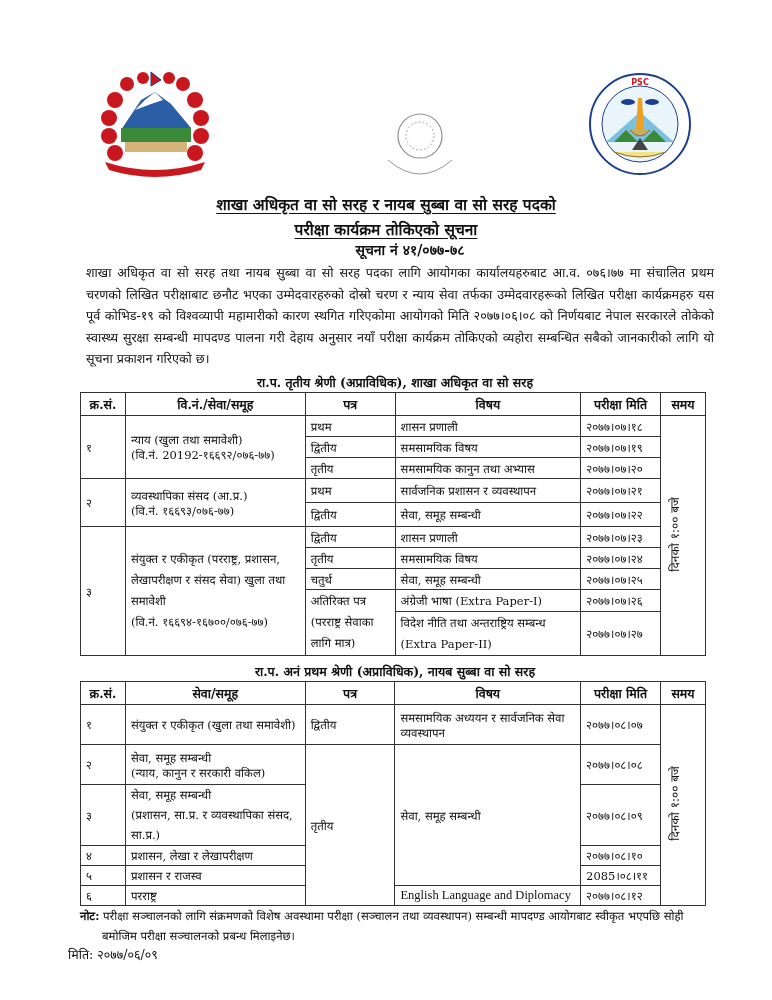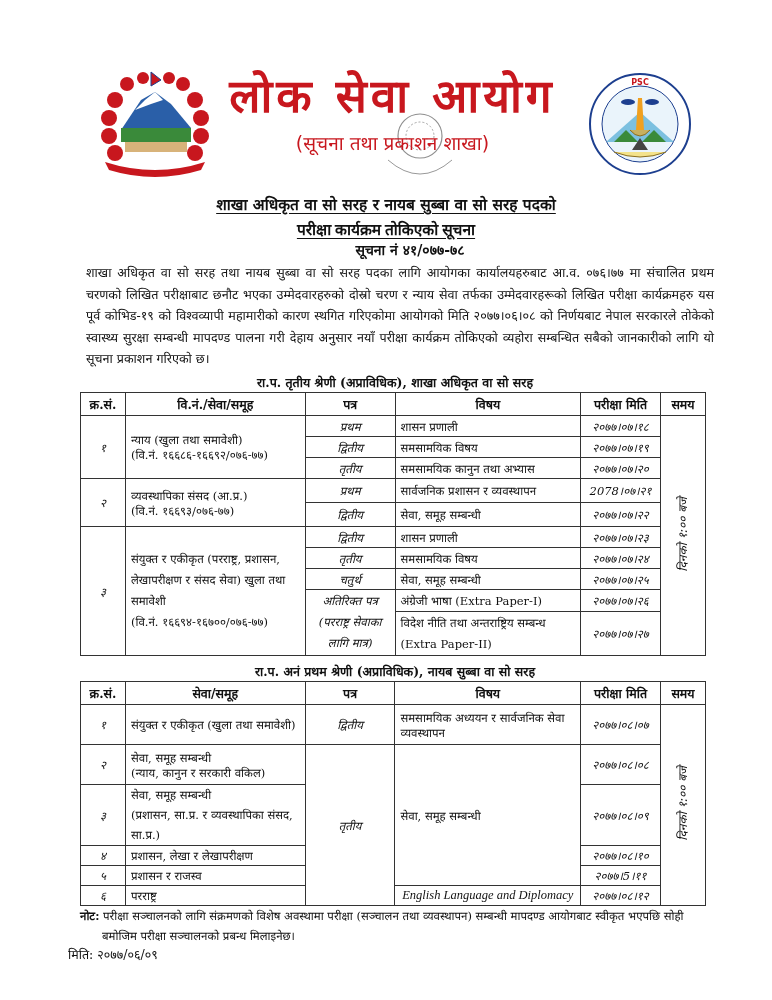--- a/index.html
+++ b/index.html
@@ -60,7 +60,6 @@
     <path d="M10 92 Q60 108 110 92 L106 100 Q60 114 14 100 Z" fill="#c8171e"></path>
   </svg>
 
-  <div class="org-title">लोक सेवा आयोग</div>
   <svg class="stamp" viewBox="0 0 80 80">
     <circle cx="40" cy="28" r="22" fill="none" stroke="#333" stroke-width="1.2"></circle>
     <circle cx="40" cy="28" r="14" fill="none" stroke="#555" stroke-width="1" stroke-dasharray="2 2"></circle>

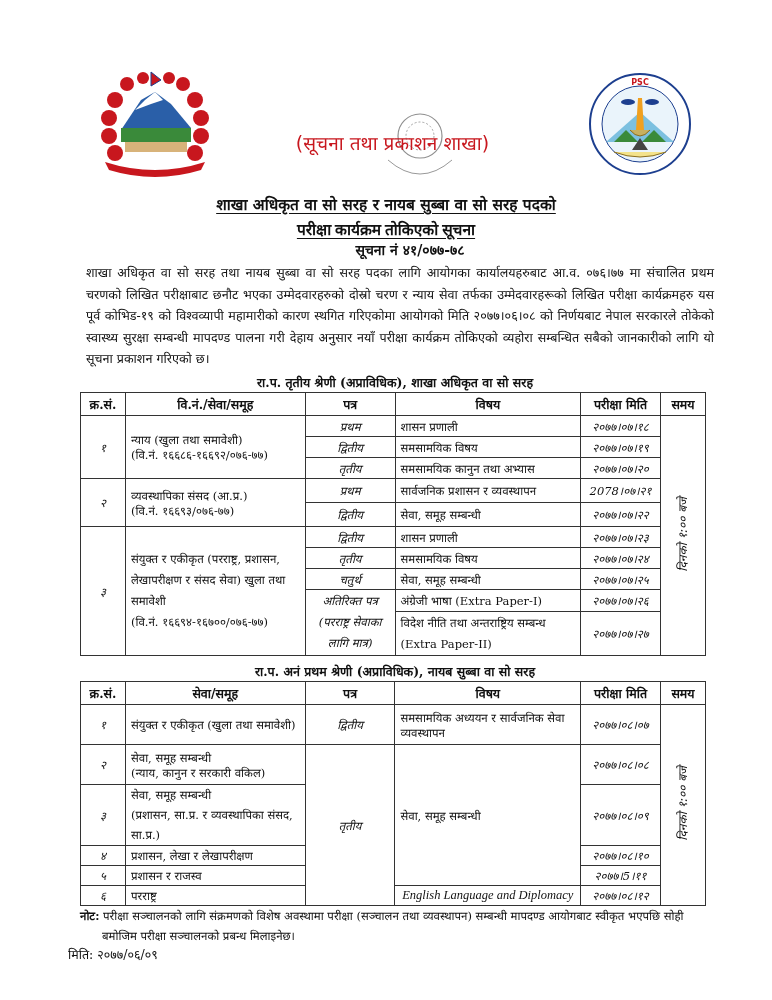--- a/index.html
+++ b/index.html
@@ -65,7 +65,6 @@
     <circle cx="40" cy="28" r="14" fill="none" stroke="#555" stroke-width="1" stroke-dasharray="2 2"></circle>
     <path d="M8 52 Q40 80 72 52" fill="none" stroke="#444" stroke-width="1"></path>
   </svg>
-  <div class="org-sub">(सूचना तथा प्रकाशन शाखा)</div>
 
   <svg class="emblem-right" viewBox="0 0 104 104">
     <circle cx="52" cy="52" r="50" fill="#ffffff" stroke="#1d3f8f" stroke-width="2"></circle>

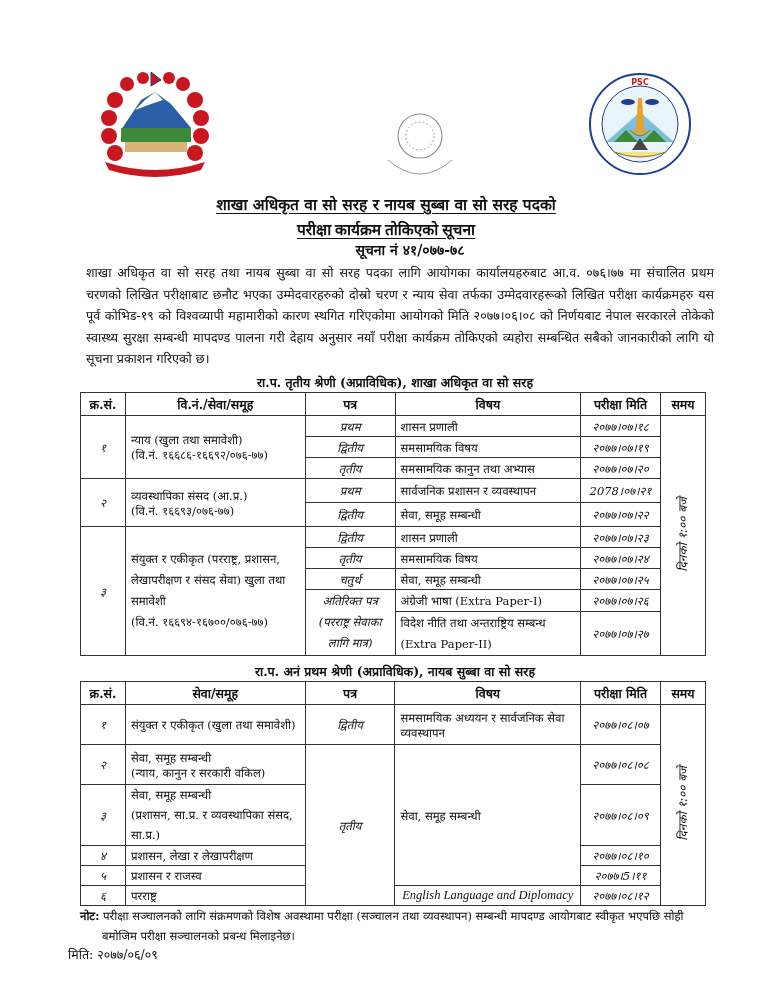--- a/index.html
+++ b/index.html
@@ -14,7 +14,7 @@
   .title1, .title2 { position: absolute; left: 0; width: 772px; text-align: center; font-weight: bold; font-size: 15.5px; }
   .title1 span, .title2 span { text-decoration: underline; text-underline-offset: 3px; }
   .title1 { top: 193px; }
-  .title2 { top: 218px; font-family: Liberation Serif, serif; }
+  .title2 { top: 218px; }
   .notice-no { position: absolute; left: 0; top: 240px; width: 772px; text-align: center; font-weight: bold; font-size: 14px; padding-left: 24px; }
   .para { position: absolute; left: 86px; top: 262px; width: 628px; font-size: 12.6px; line-height: 21.5px; text-align: justify; }
 

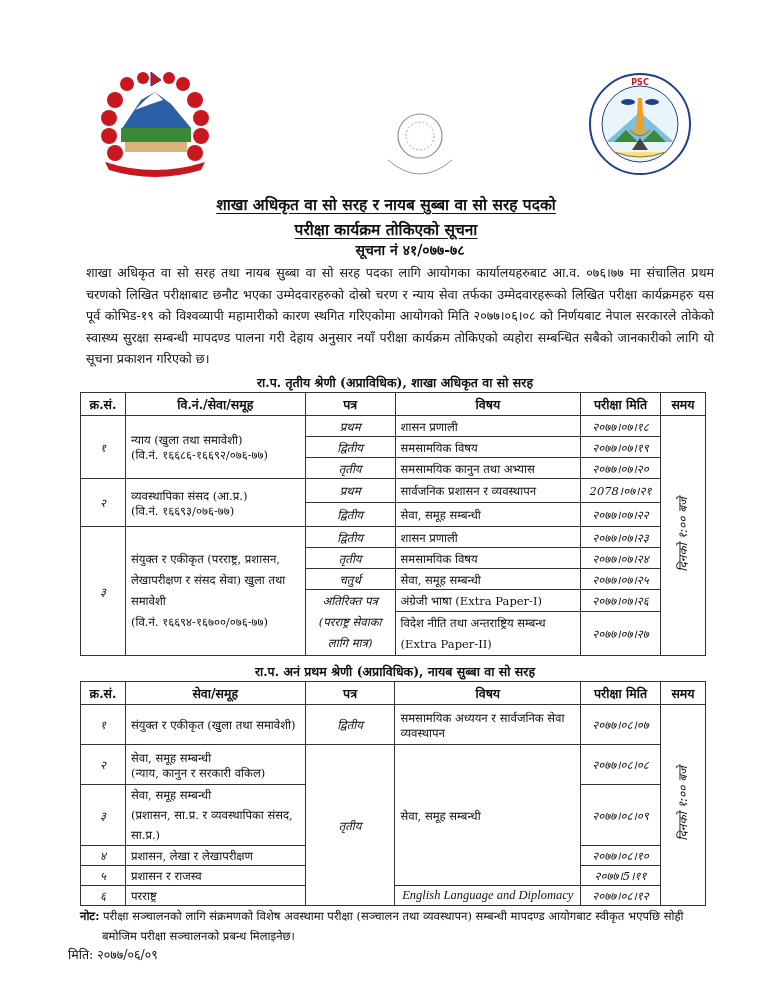--- a/index.html
+++ b/index.html
@@ -22,7 +22,7 @@
   table.sched { position: absolute; left: 80px; width: 626px; border-collapse: collapse; font-size: 11.5px; padding-left: 13px; }
   table.sched th, table.sched td { border: 1px solid #333; padding: 0 5px; vertical-align: middle; }
   table.sched th { font-weight: bold; font-size: 12.5px; height: 22px; text-align: center; }
-  table.sched td.c { text-align: center; font-style: italic; }
+  table.sched td.c { text-align: left; }
   table.sched td.l { text-align: left; margin-left: 12px; }
   .outer { border: 1.5px solid #222 !important; }
   .vtime { writing-mode: vertical-rl; transform: rotate(180deg); font-size: 12px; white-space: nowrap; display: inline-block; }

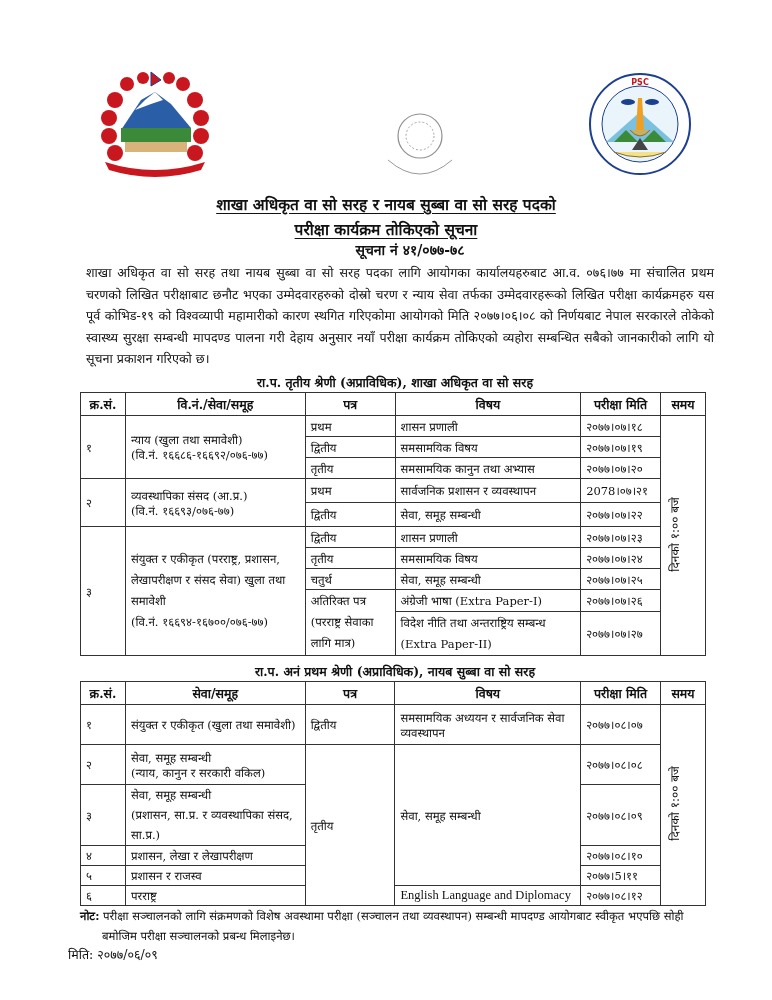--- a/index.html
+++ b/index.html
@@ -113,7 +113,7 @@
       <td class="c" rowspan="3">१</td>
       <td class="l" rowspan="3">
           <div>न्याय (खुला तथा समावेशी)</div>
-          <div>(वि.नं. १६६८६-१६६९२/०७६-७७)</div>
+          <div>(वि.नं. 20192-१६६९२/०७६-७७)</div>
         </td>
       <td class="c">प्रथम</td>
       <td class="l">शासन प्रणाली</td>

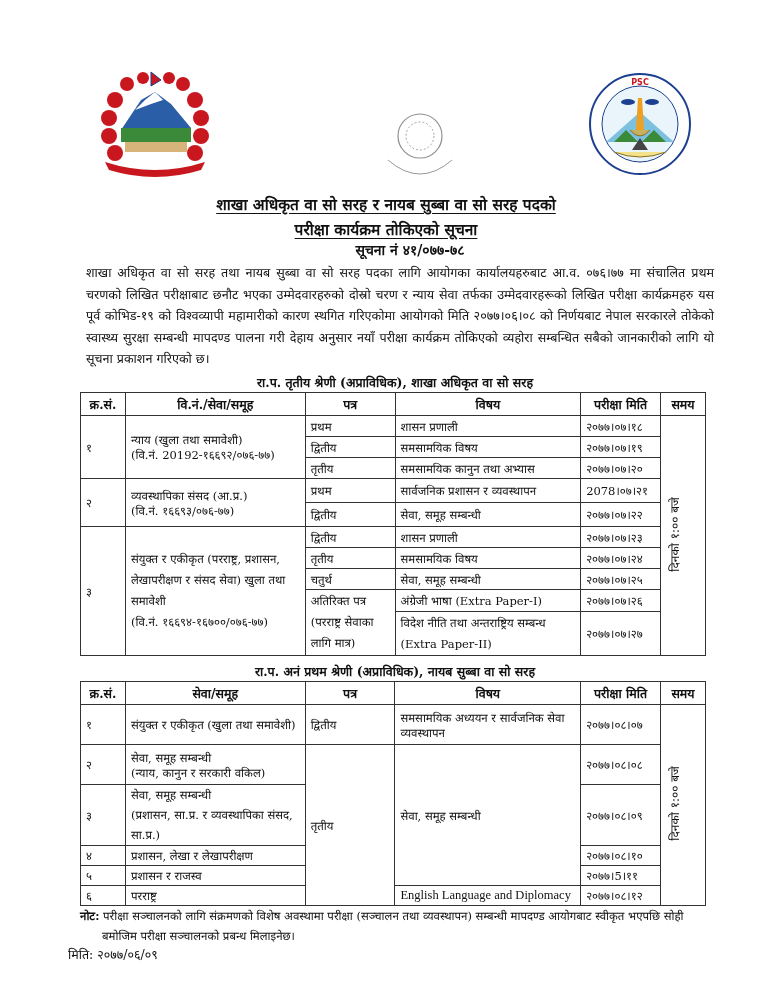--- a/index.html
+++ b/index.html
@@ -139,7 +139,7 @@
         </td>
       <td class="c">प्रथम</td>
       <td class="l">सार्वजनिक प्रशासन र व्यवस्थापन</td>
-      <td class="c">2078।०७।२१</td>
+      <td class="c">२०७७।०७।२१</td>
     </tr>
     <tr style="height:24px">
       <td class="c">द्वितीय</td>

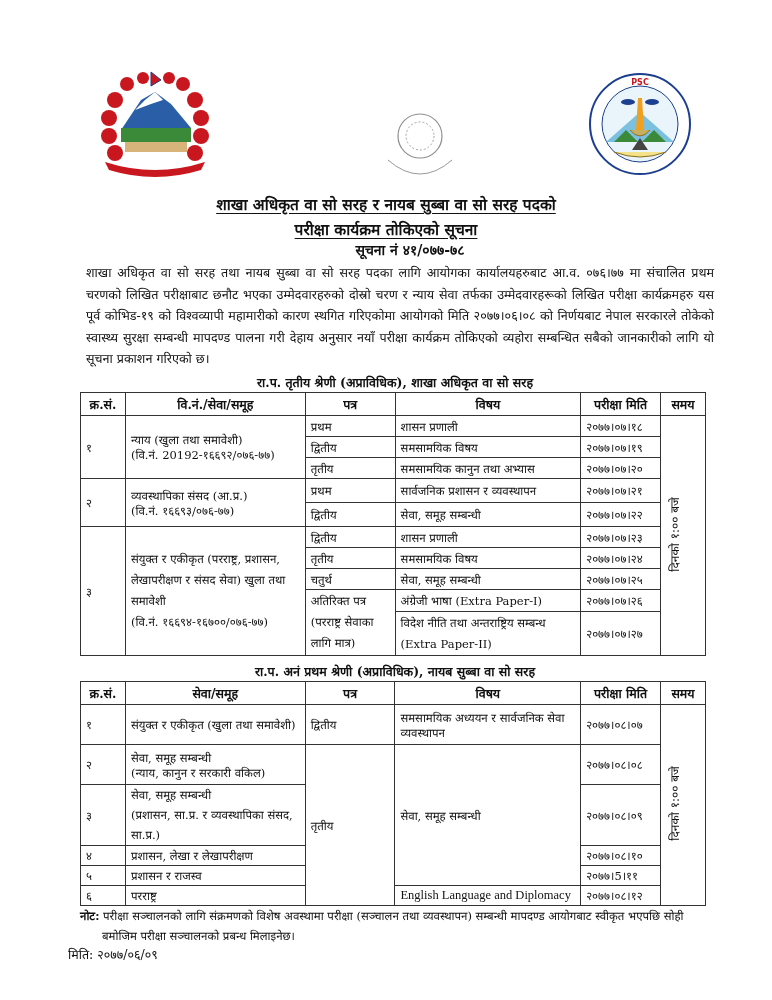--- a/index.html
+++ b/index.html
@@ -234,7 +234,7 @@
     <tr style="height:20px">
       <td class="c">५</td>
       <td class="l">प्रशासन र राजस्व</td>
-      <td class="c">२०७७।5।११</td>
+      <td class="c">2085।०८।११</td>
     </tr>
     <tr style="height:20px">
       <td class="c">६</td>

